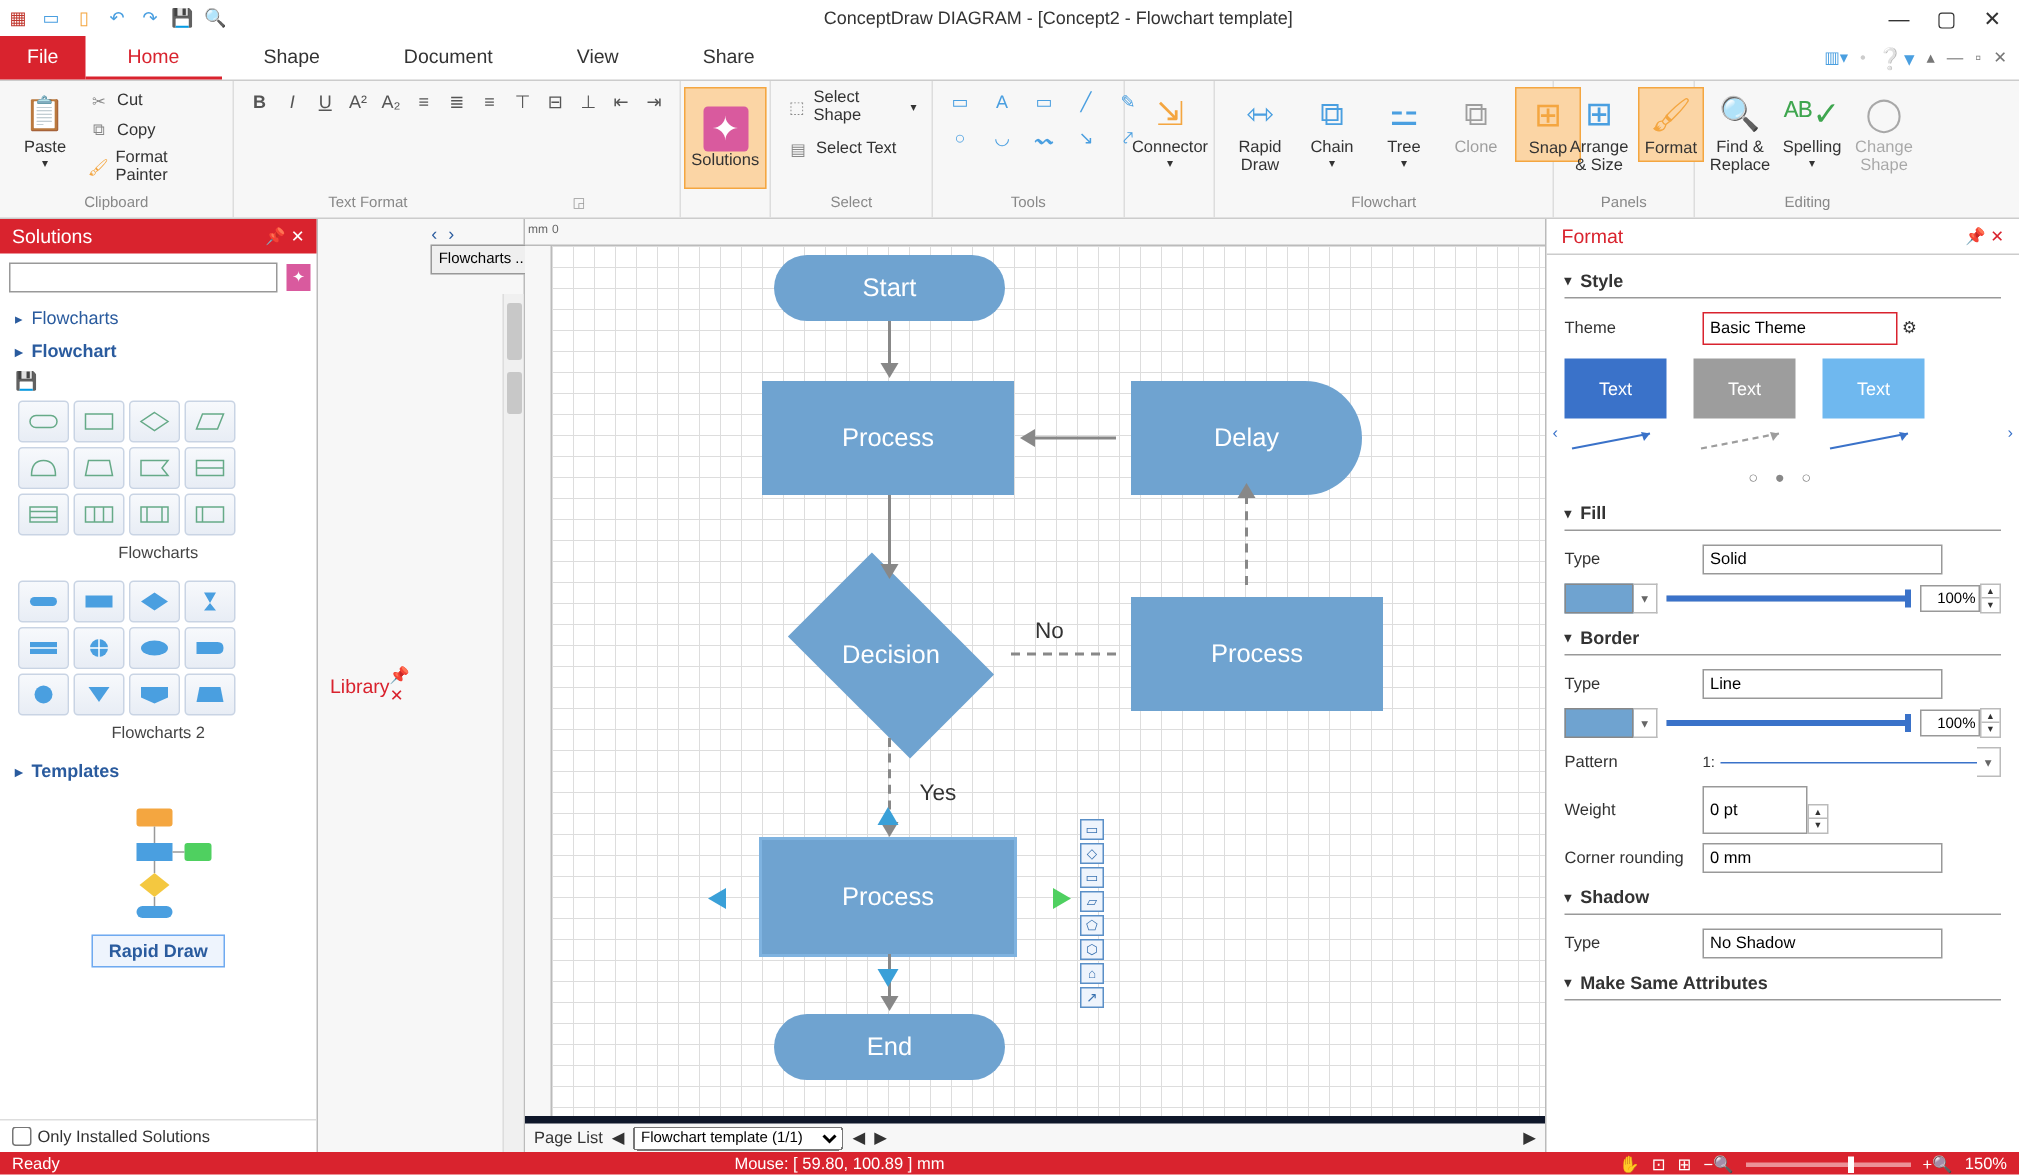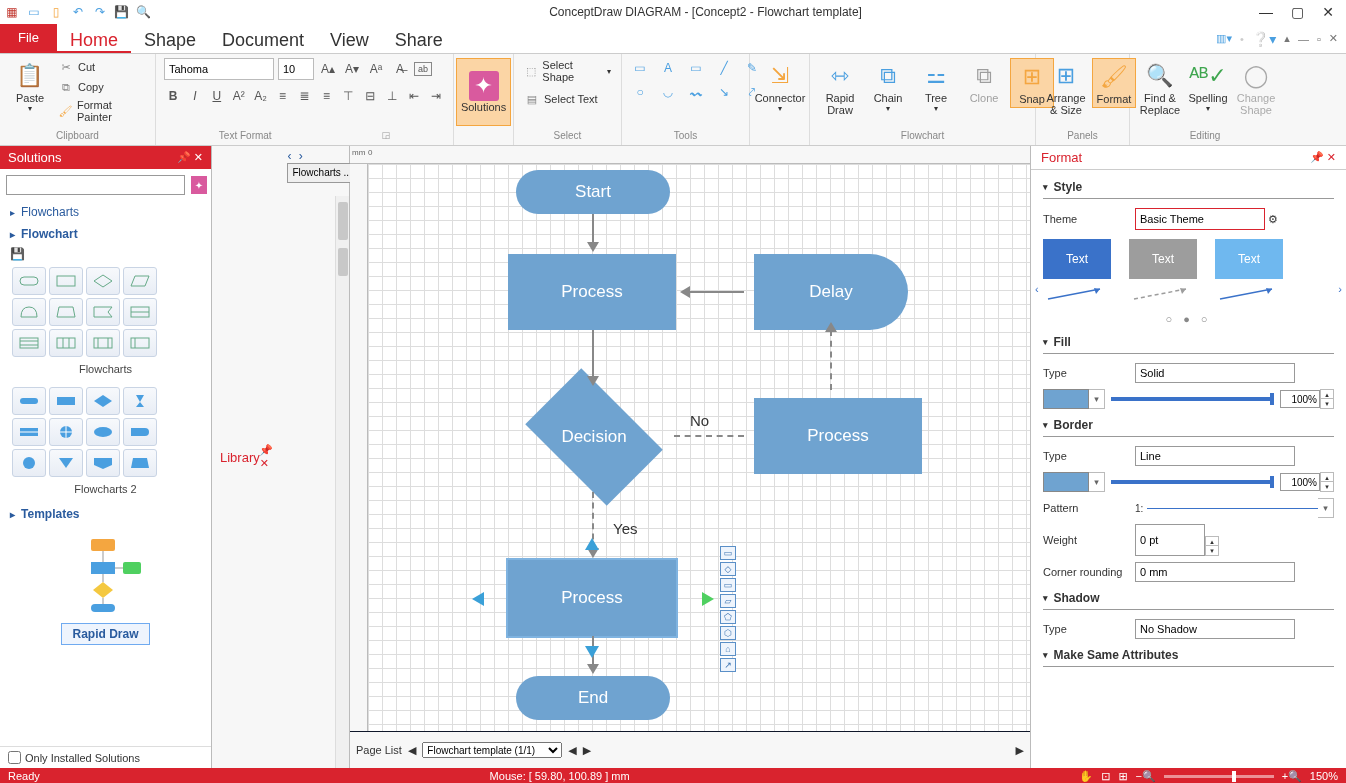--- a/index.html
+++ b/index.html
@@ -13,7 +13,7 @@
 
 .menu-bar { height: 30px; display: flex; align-items: stretch; border-bottom: 1px solid #ccc; }
 .file-tab { background: #d9232e; color: #fff; padding: 6px 18px; font-size: 13px; }
-.menu-tab { padding: 6px 13px; font-size: 18px; cursor: pointer; }
+.menu-tab { padding: 6px 28px; font-size: 13px; cursor: pointer; }
 .menu-tab.active { color: #d9232e; border-bottom: 2px solid #d9232e; }
 .menu-right { margin-left: auto; display: flex; align-items: center; gap: 8px; padding-right: 8px; color: #777; font-size: 11px; }
 

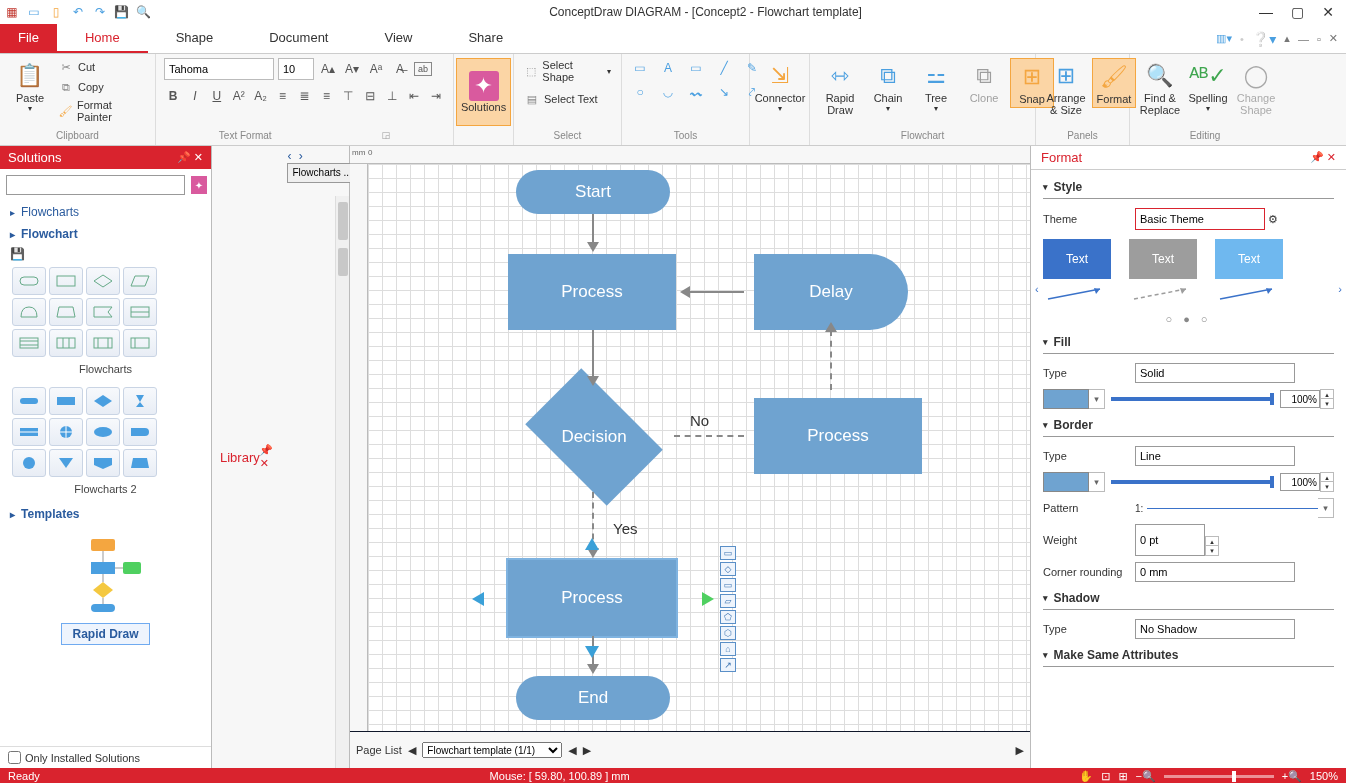--- a/index.html
+++ b/index.html
@@ -199,15 +199,6 @@
   <div class="ribbon-group" style="width:298px">
     <div class="ribbon-body" style="flex-direction:column;gap:6px;align-items:stretch">
       <div class="format-row">
-        <input class="font-combo name" value="Tahoma" style="">
-        <input class="font-combo size" value="10" style="">
-        <span class="fmt-btn">A▴</span>
-        <span class="fmt-btn">A▾</span>
-        <span class="fmt-btn">Aᵃ</span>
-        <span class="fmt-btn">A̶</span>
-        <span class="fmt-btn" style="border:1px solid #888;width:18px;height:14px;font-size:9px">ab</span>
-      </div>
-      <div class="format-row">
         <span class="fmt-btn">
             <b>B</b>
           </span>

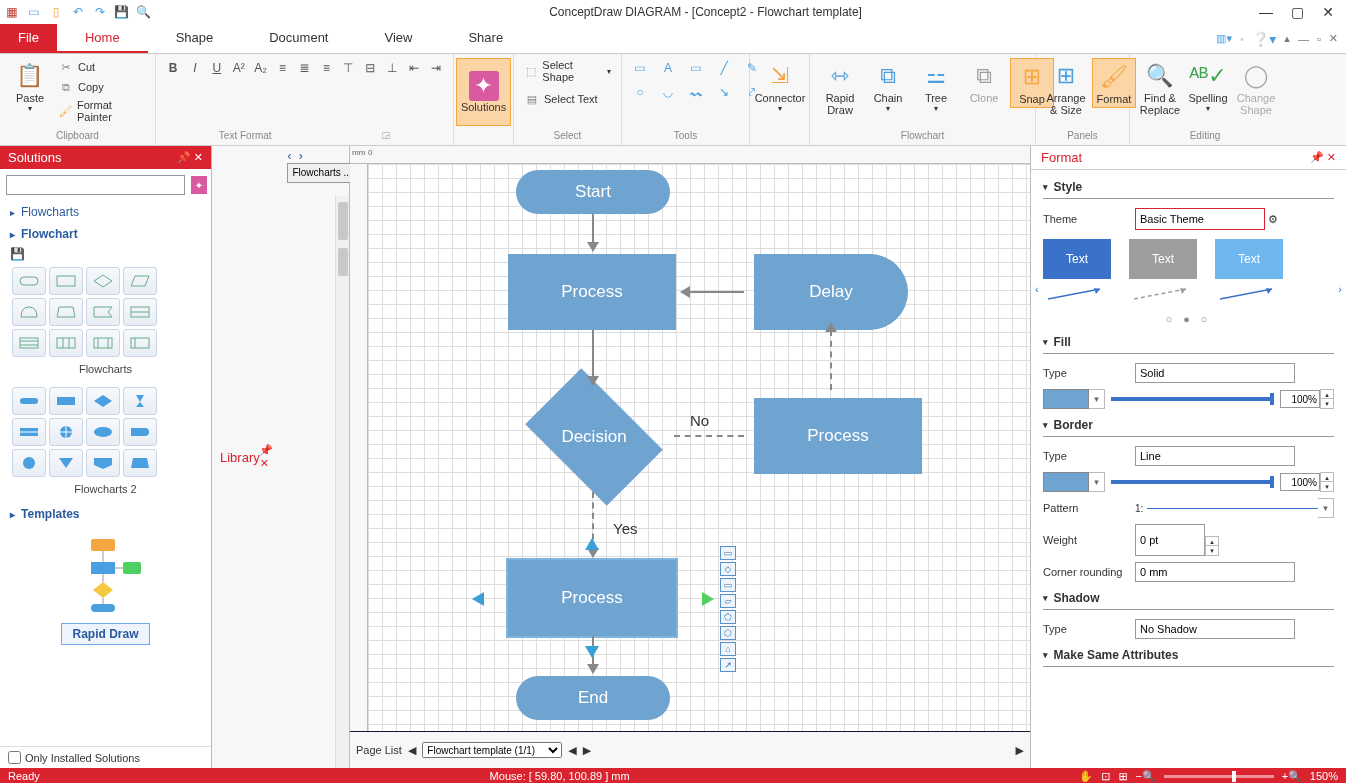--- a/index.html
+++ b/index.html
@@ -95,7 +95,7 @@
 .rapid-tri.u { border-left: 7px solid transparent; border-right: 7px solid transparent; border-bottom: 12px solid #3aa0d8; }
 .rapid-tri.d { border-left: 7px solid transparent; border-right: 7px solid transparent; border-top: 12px solid #3aa0d8; }
 
-.page-bar { height: 37px; border-top: 1px solid #0f172a; background: #f7f7f7; display: flex; align-items: center; font-size: 11px; padding: 0 6px; gap: 6px; }
+.page-bar { height: 24px; border-top: 5px solid #0f172a; background: #f7f7f7; display: flex; align-items: center; font-size: 11px; padding: 0 6px; gap: 6px; }
 .page-bar select { font-size: 10px; height: 16px; width: 140px; }
 
 .format-panel { width: 316px; border-left: 1px solid #bbb; display: flex; flex-direction: column; overflow: hidden; }

